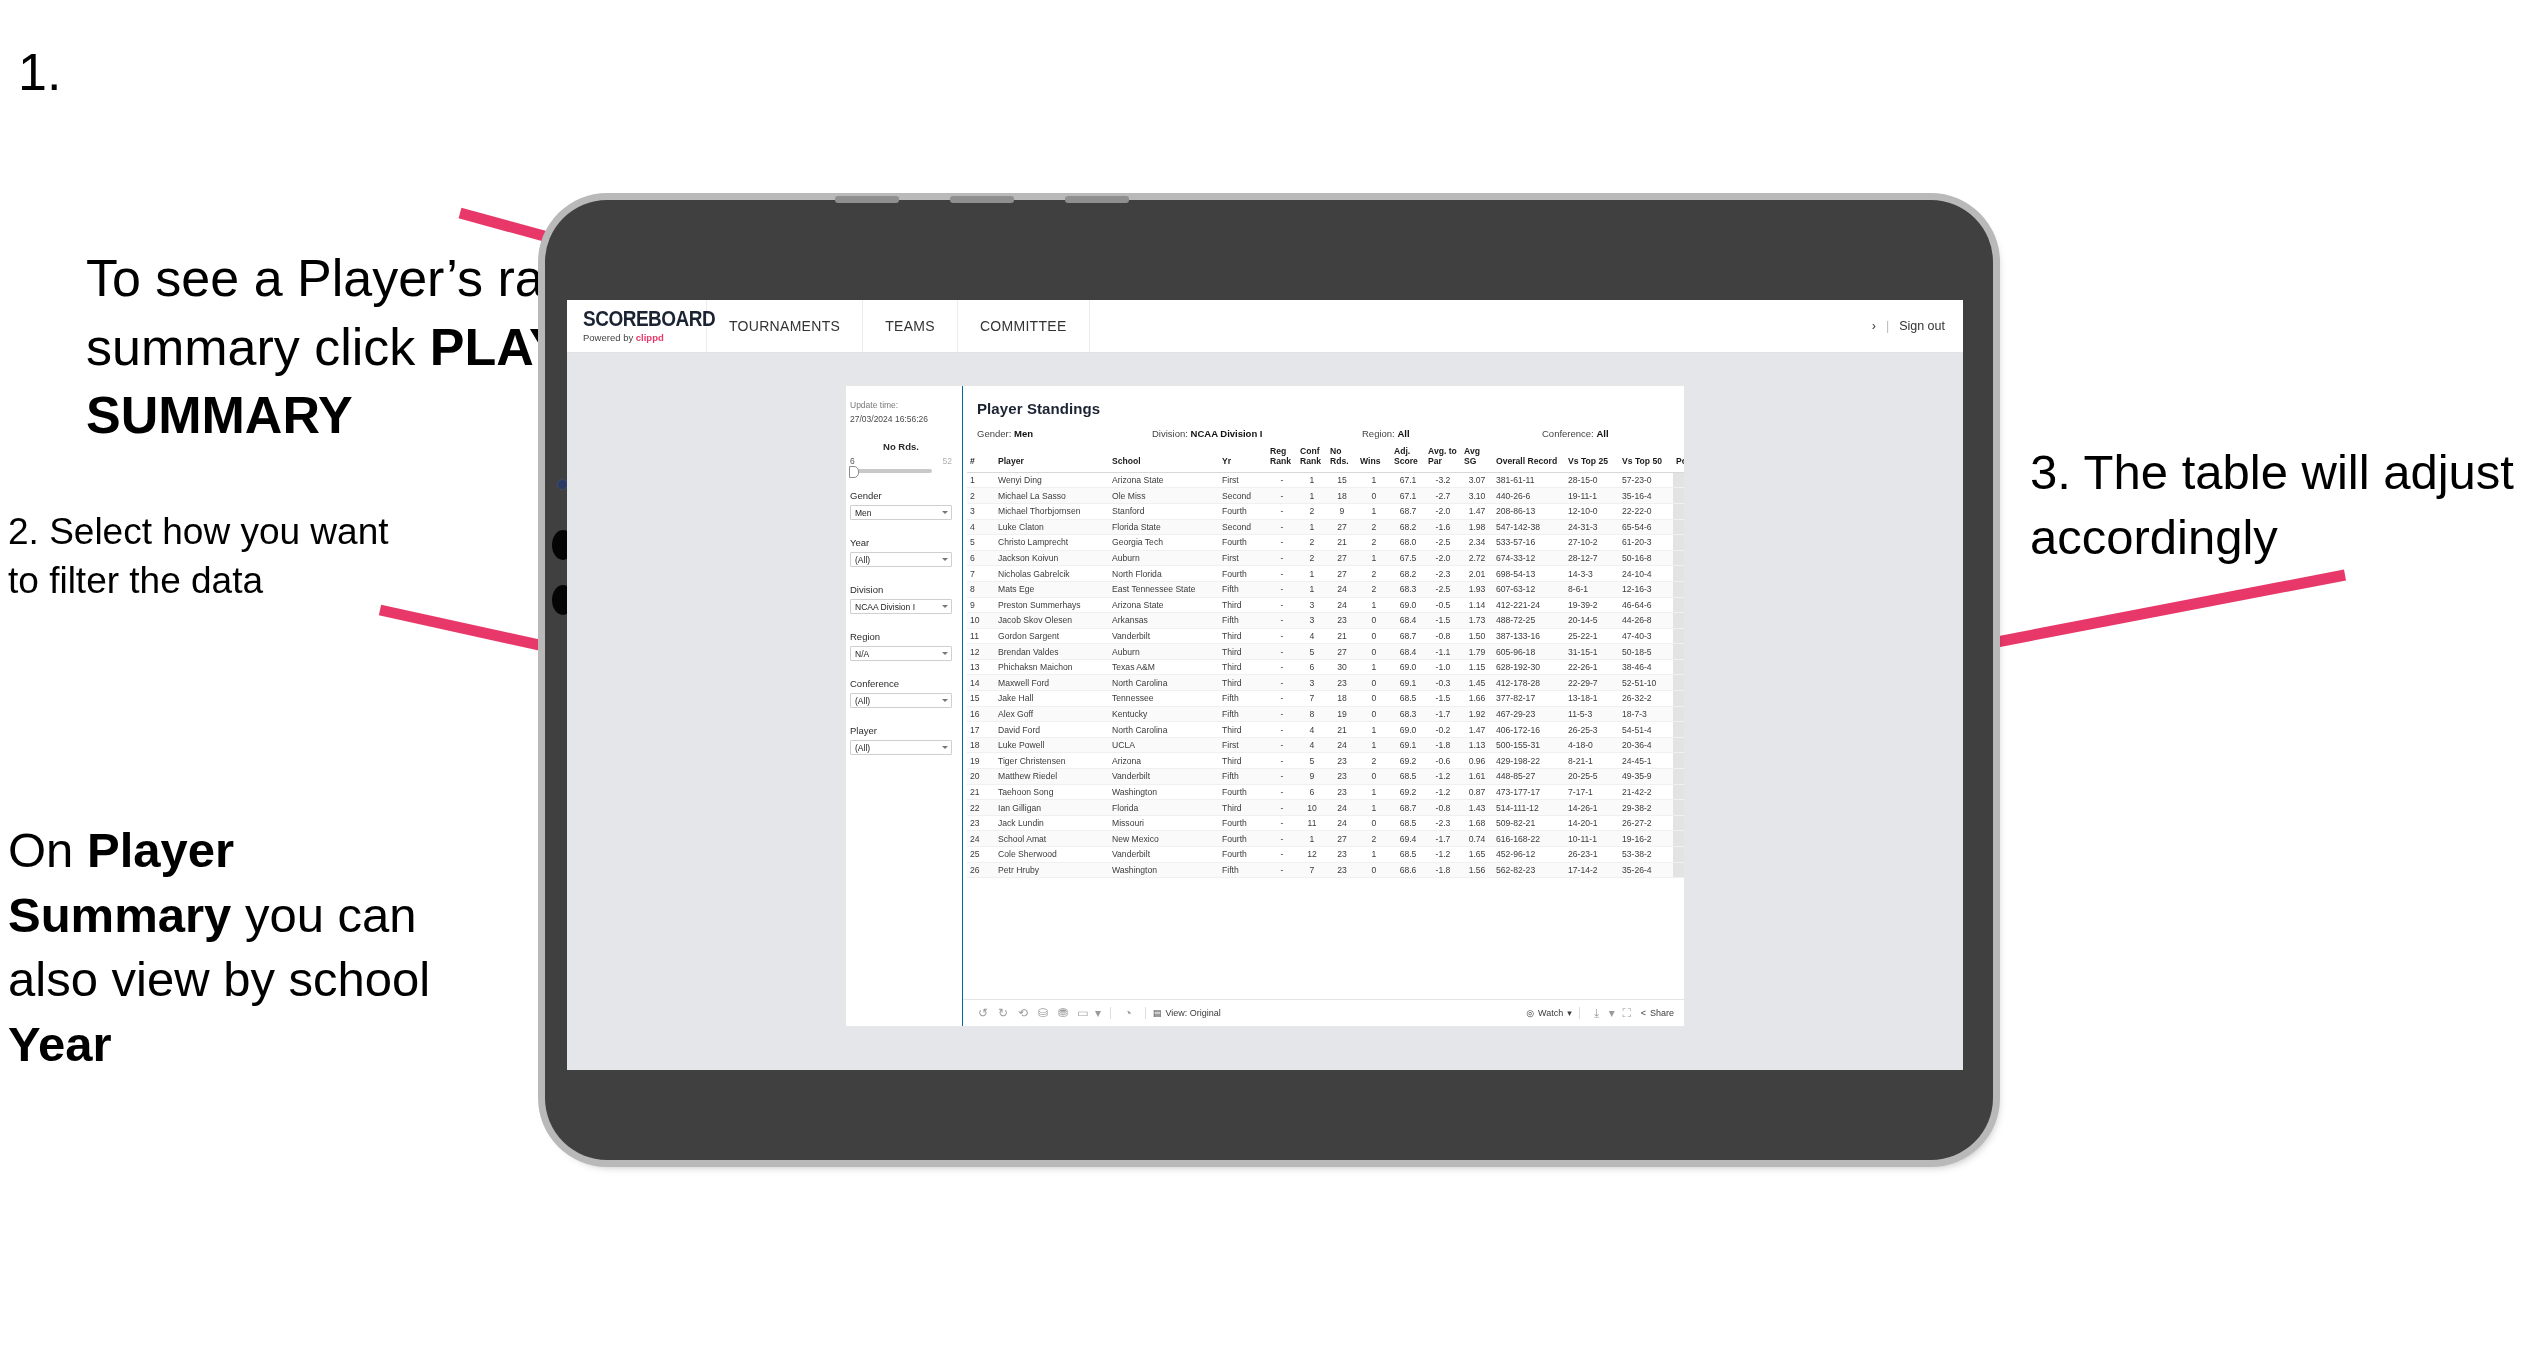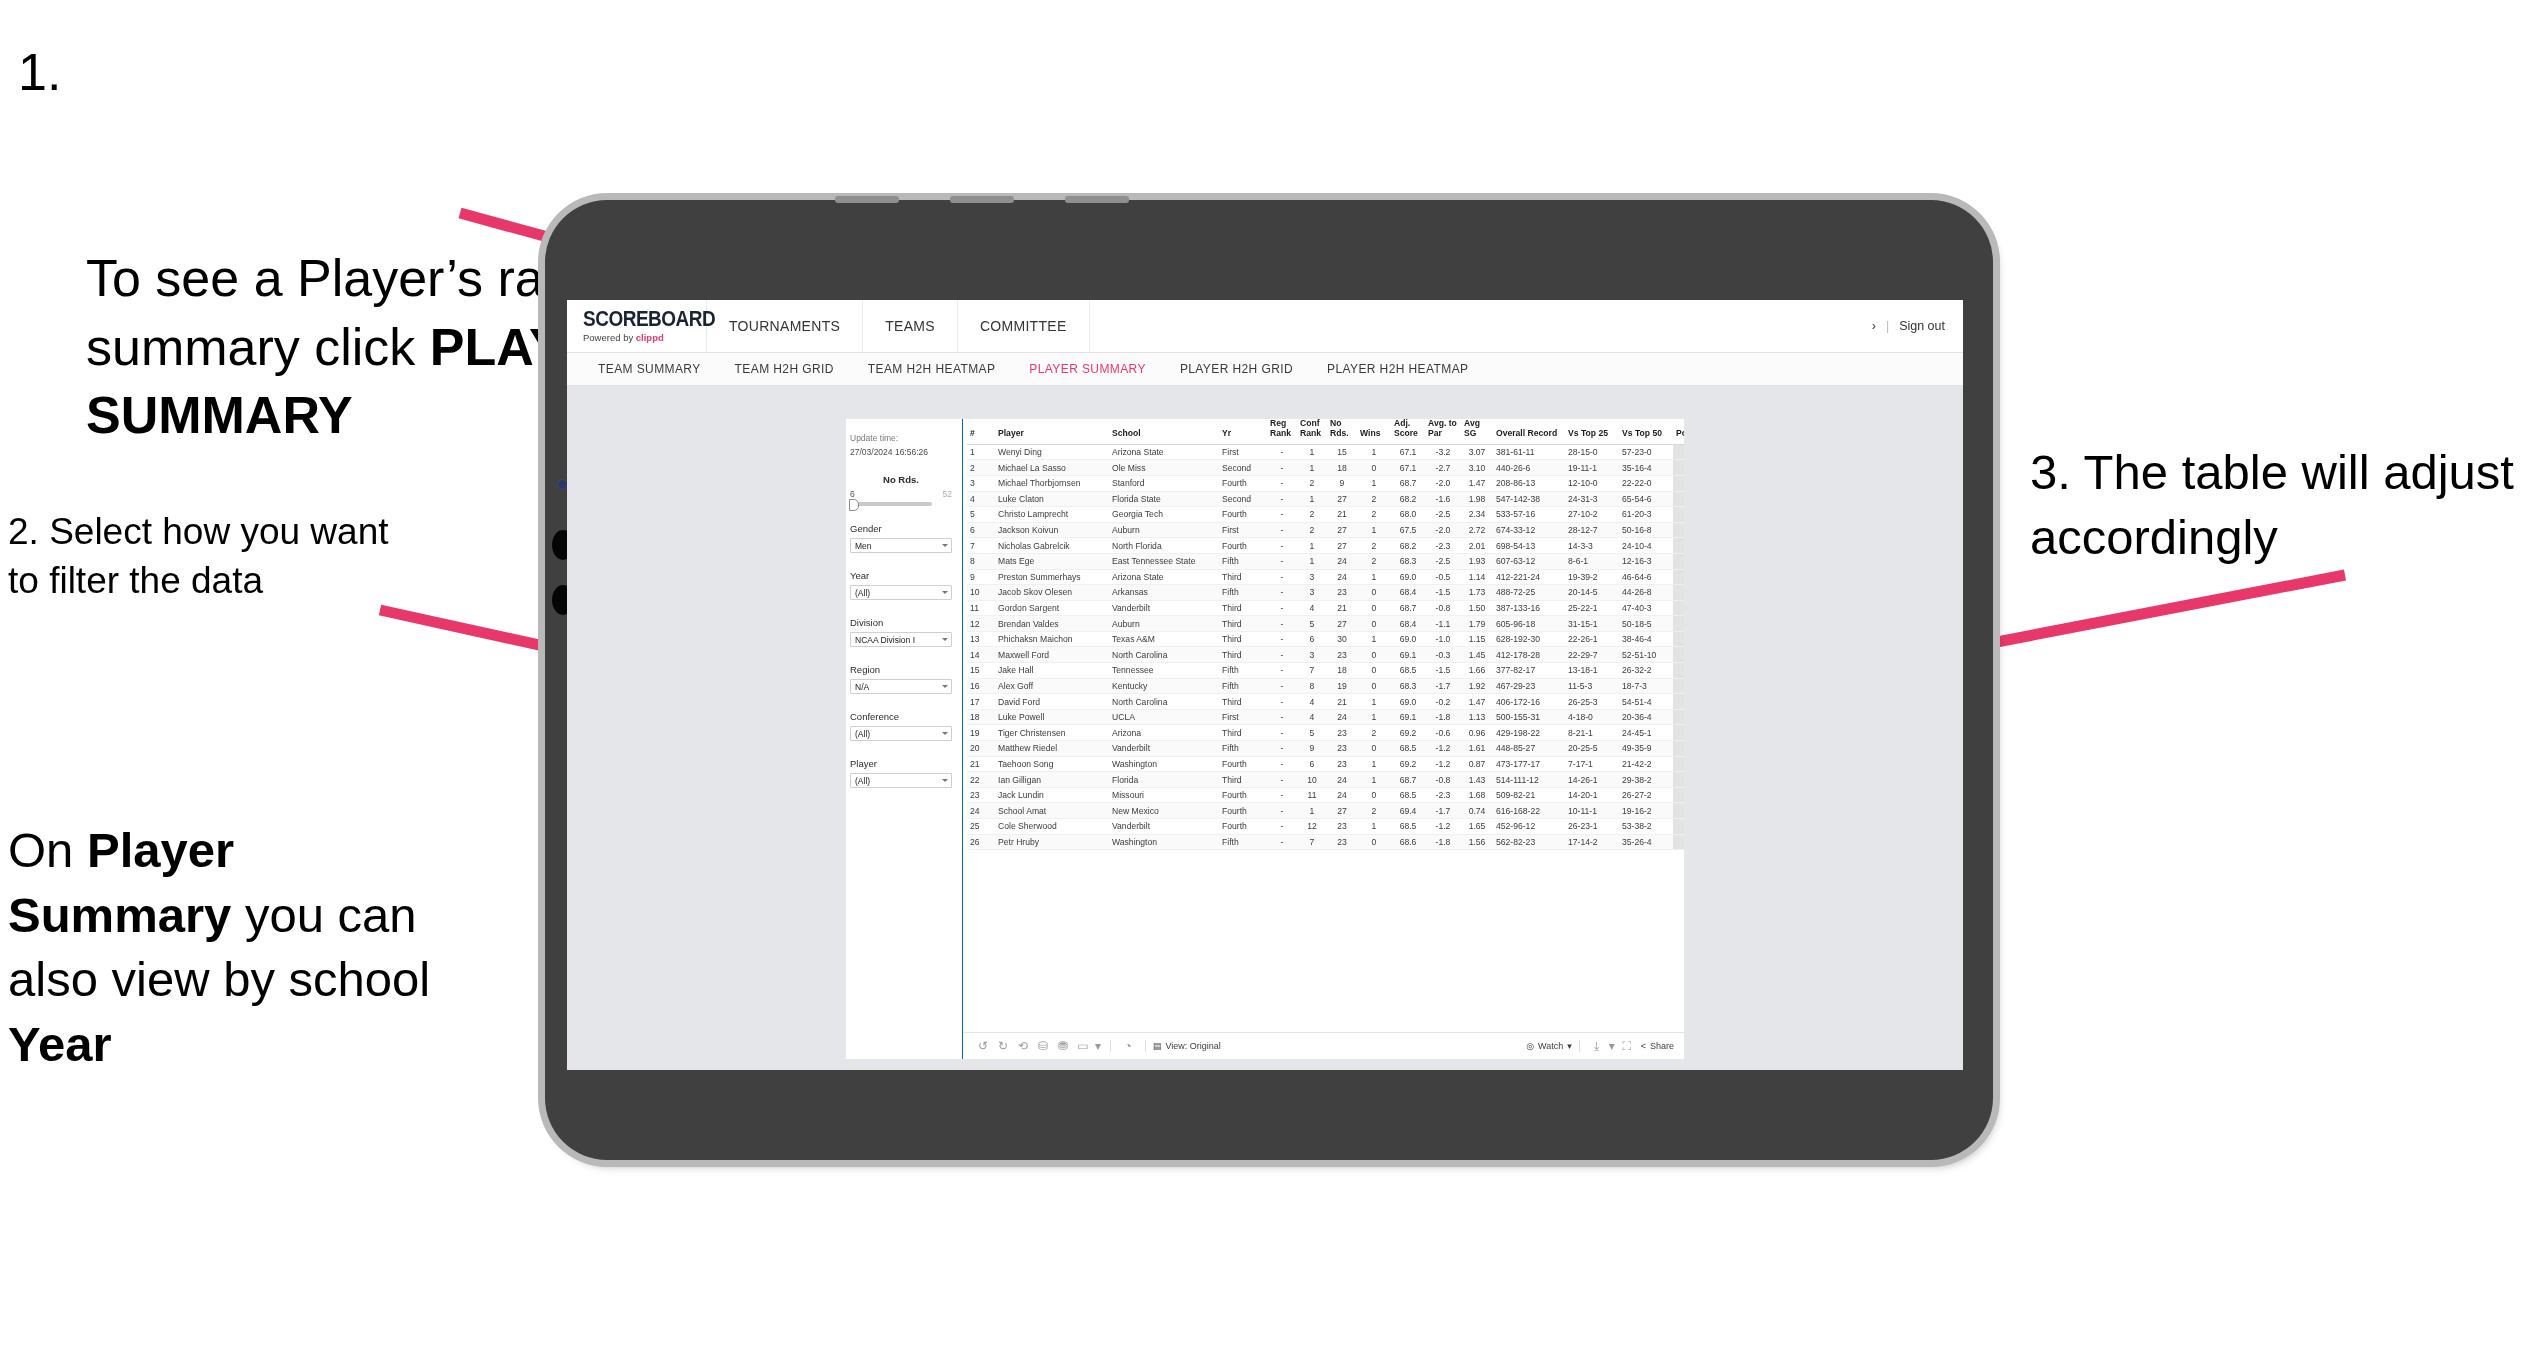--- a/index.html
+++ b/index.html
@@ -253,14 +253,6 @@
       </div>
     </div>
 
-    <div class="subnav">
-      <div class="subnav-item">TEAM SUMMARY</div>
-      <div class="subnav-item">TEAM H2H GRID</div>
-      <div class="subnav-item">TEAM H2H HEATMAP</div>
-      <div class="subnav-item active">PLAYER SUMMARY</div>
-      <div class="subnav-item">PLAYER H2H GRID</div>
-      <div class="subnav-item">PLAYER H2H HEATMAP</div>
-    </div>
 
     <div class="vizarea">
       <div class="vizcard">

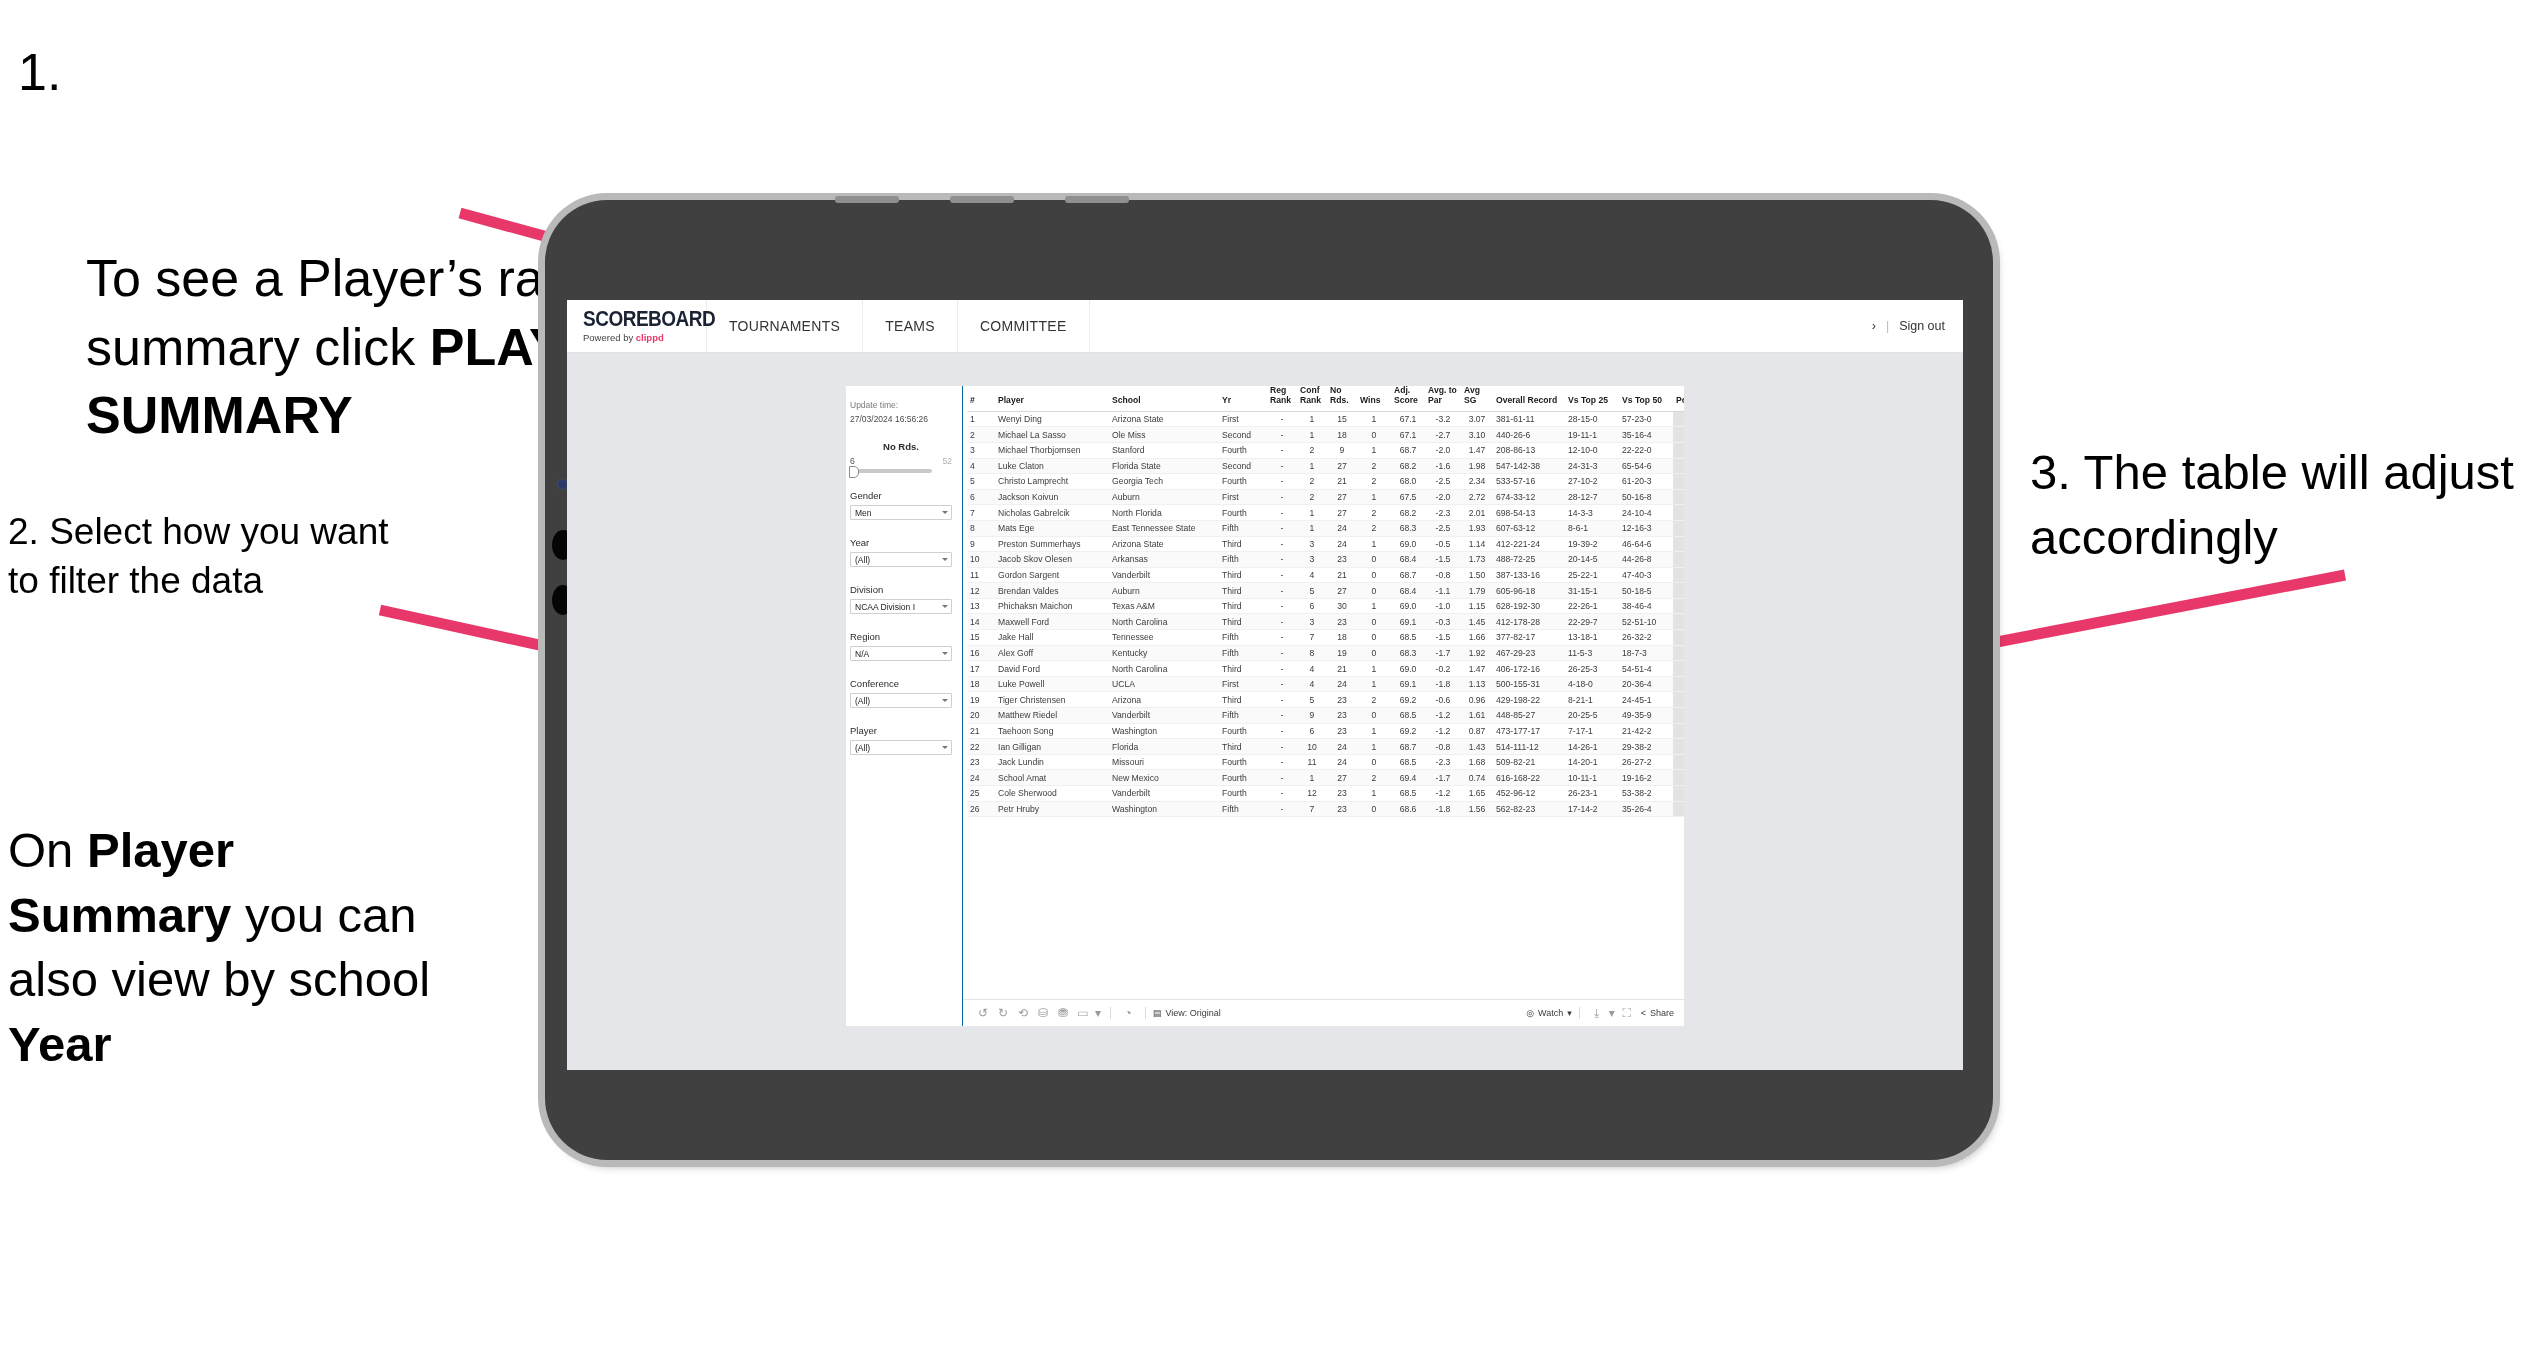--- a/index.html
+++ b/index.html
@@ -325,6 +325,15 @@
           </div>
 
           <div class="vizcontent">
+            <div class="viz-head">
+              <div class="viz-title">Player Standings</div>
+              <div class="viz-meta">
+                <div class="m m1"><span>Gender: </span><b>Men</b></div>
+                <div class="m m2"><span>Division: </span><b>NCAA Division I</b></div>
+                <div class="m m3"><span>Region: </span><b>All</b></div>
+                <div class="m"><span>Conference: </span><b>All</b></div>
+              </div>
+            </div>
 
             <div class="tbl-wrap">
               <table class="std">

